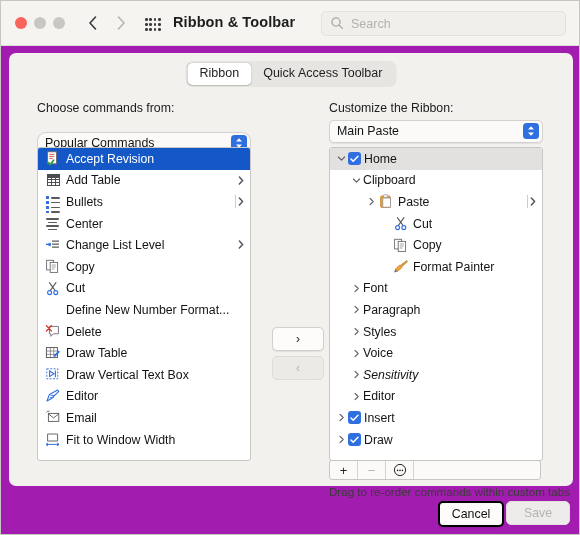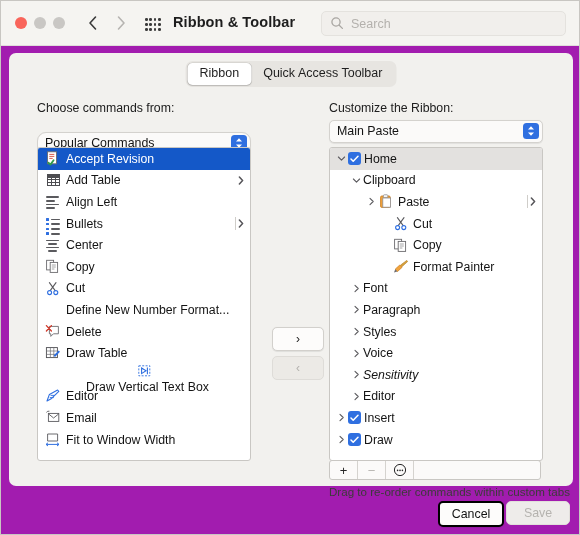--- a/index.html
+++ b/index.html
@@ -393,17 +393,6 @@
           <span class="submenu-arrow"><svg width="6" height="9" viewBox="0 0 6 9">
               <path d="M1.4 1 L4.6 4.5 L1.4 8" fill="none" stroke="currentColor" stroke-width="1.5" stroke-linecap="round" stroke-linejoin="round"></path>
             </svg></span>
-        </div>
-        <div class="row" style="padding-left: 7px;">
-          <span class="ic">
-            <span class="lines">
-              <b></b>
-              <b class="s"></b>
-              <b></b>
-              <b class="s"></b>
-            </span>
-          </span>
-          <span>Align Left</span>
         </div>
         <div class="row" style="padding-left: 7px;">
           <span class="ic">

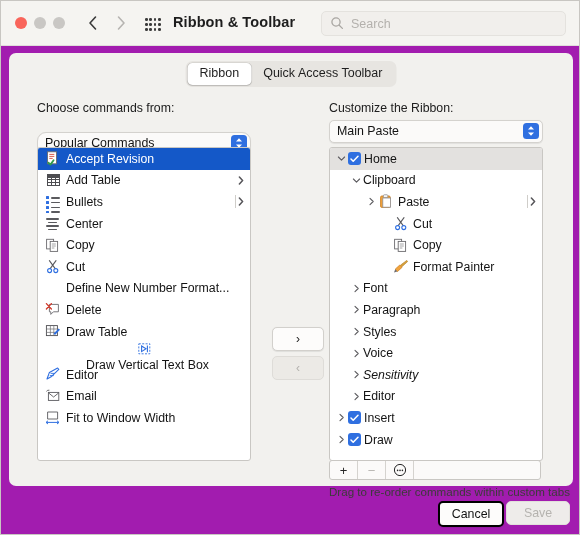--- a/index.html
+++ b/index.html
@@ -434,6 +434,17 @@
         </div>
         <div class="row" style="padding-left: 7px;">
           <span class="ic"><svg width="16" height="15" viewBox="0 0 16 15">
+              <path d="M7 3.2h7M7 6.2h7M7 9.2h7" stroke="#5a5a5e" stroke-width="1.3"></path>
+              <path d="M5.6 4.4 L1.4 6.4 L5.6 8.4" fill="#2f6fe0"></path>
+              <path d="M1 6.4h5" stroke="#2f6fe0" stroke-width="1.4"></path>
+            </svg></span>
+          <span>Change List Level</span>
+          <span class="submenu-arrow"><svg width="6" height="9" viewBox="0 0 6 9">
+              <path d="M1.4 1 L4.6 4.5 L1.4 8" fill="none" stroke="currentColor" stroke-width="1.5" stroke-linecap="round" stroke-linejoin="round"></path>
+            </svg></span>
+        </div>
+        <div class="row" style="padding-left: 7px;">
+          <span class="ic"><svg width="16" height="15" viewBox="0 0 16 15">
               <rect x="1.6" y="1.3" width="7" height="9.6" fill="#fff" stroke="#6b6a6e" stroke-width=".9"></rect>
               <rect x="5.2" y="3.4" width="7.4" height="10" fill="#fff" stroke="#6b6a6e" stroke-width=".9"></rect>
               <path d="M6.8 6h4M6.8 8h4M6.8 10h2.6" stroke="#8e8d90" stroke-width=".8"></path>

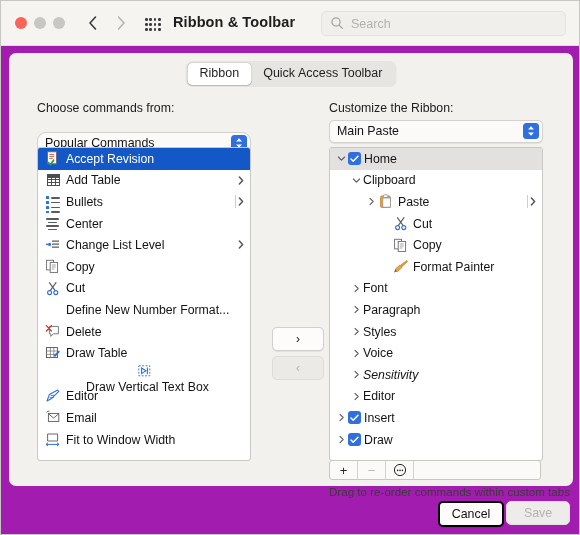--- a/index.html
+++ b/index.html
@@ -478,7 +478,7 @@
             </svg></span>
           <span>Draw Table</span>
         </div>
-        <div class="row" style="padding-left: 7px; flex-direction: column;">
+        <div class="row" style="padding-left: 7px;">
           <span class="ic"><svg width="16" height="15" viewBox="0 0 16 15">
               <rect x="1.8" y="1.8" width="11" height="10" fill="#fff" stroke="#2f6fe0" stroke-width=".9" stroke-dasharray="2 1.4"></rect>
               <path d="M4.6 4 L9 6.8 L4.6 9.6z" fill="none" stroke="#2f6fe0" stroke-width="1.1"></path>

